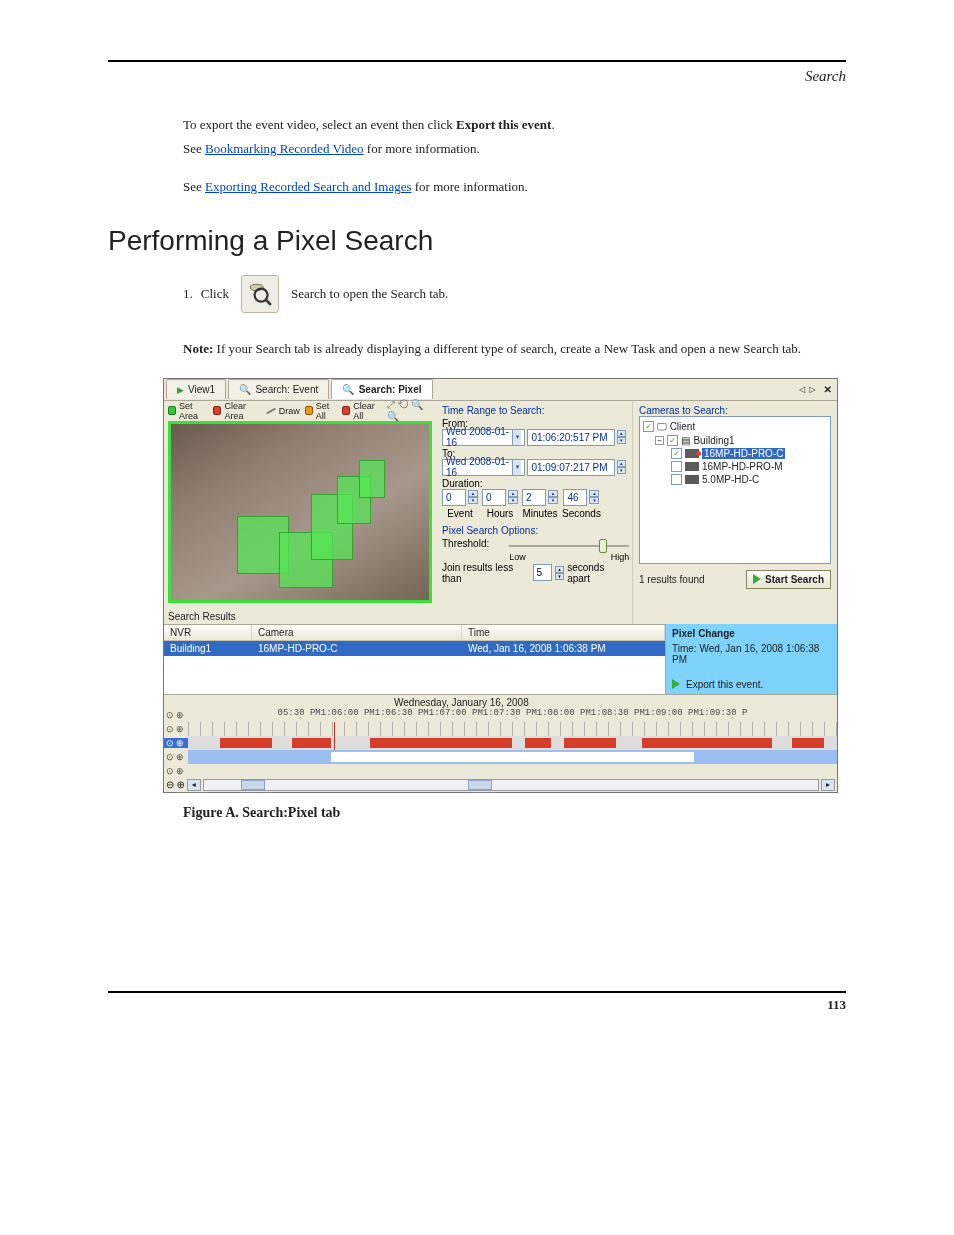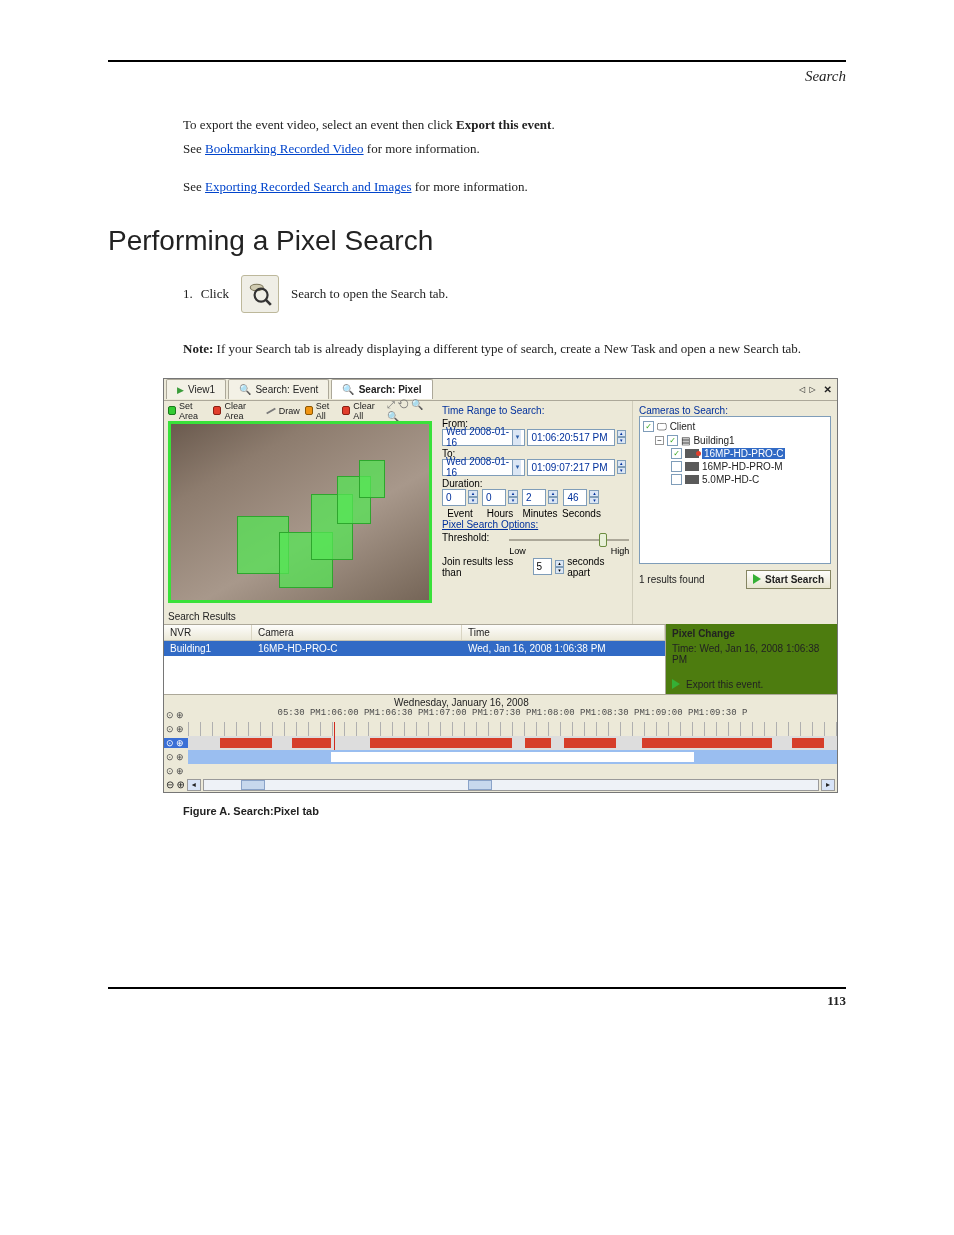--- a/index.html
+++ b/index.html
@@ -250,7 +250,7 @@
               <span class="black">Seconds</span>
             </div>
         </div>
-        <div class="lab" style="text-decoration:underline;">Pixel Search Options:</div>
+        <div class="lab" style="margin-top:6px;">Pixel Search Options:</div>
         <div style="display:flex;align-items:flex-start;gap:20px;">
           <span class="black">Threshold:</span>
           <div style="flex:1">

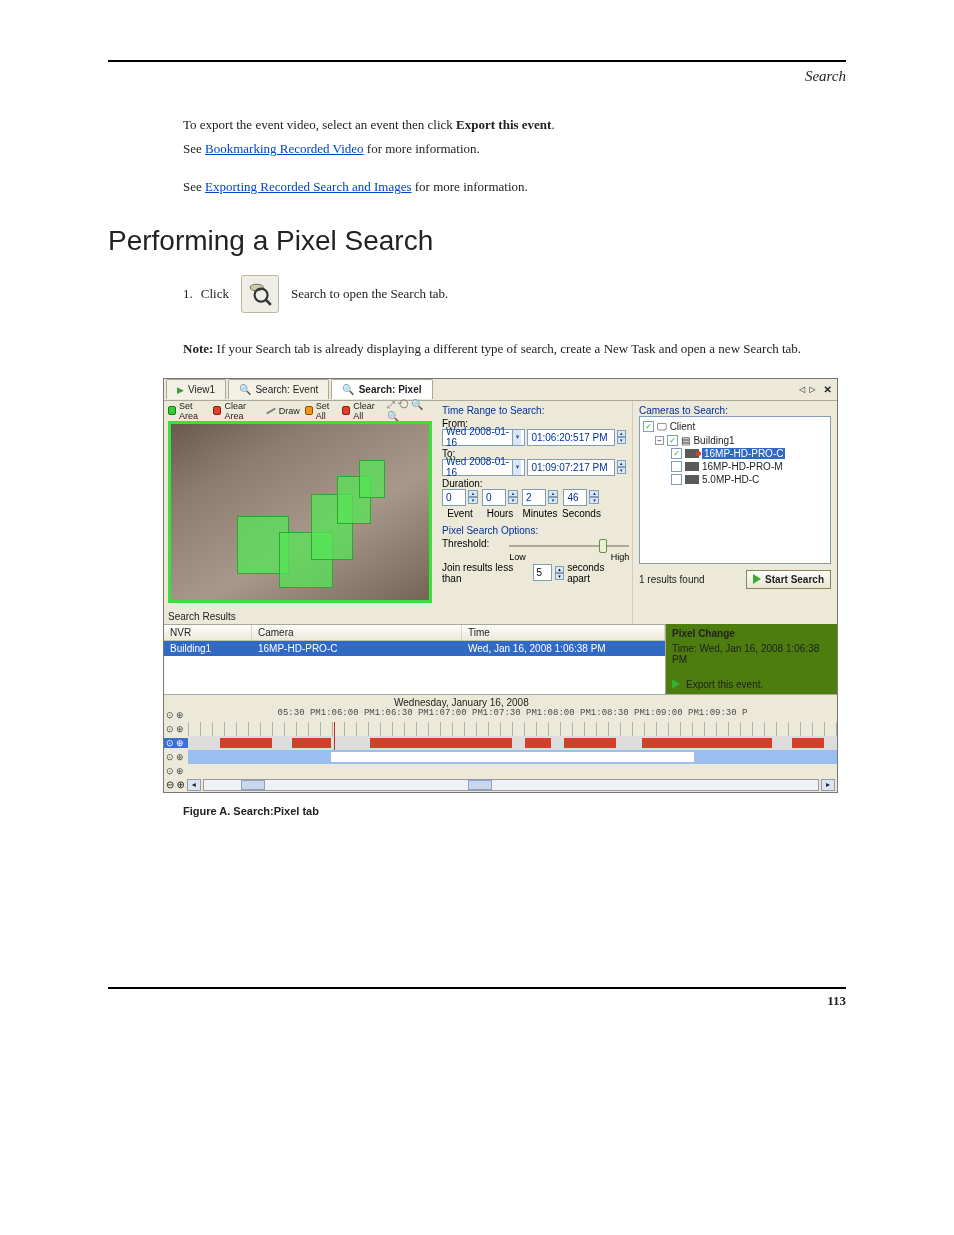--- a/index.html
+++ b/index.html
@@ -331,7 +331,7 @@
           <div class="results-spacer"></div>
         </div>
       </div>
-      <div style="width:172px; border-left:1px solid #aca899; background:#4d7c0f;">
+      <div style="width:172px; border-left:1px solid #aca899; background:#7dd3fc;">
         <div class="pcx"><b>Pixel Change</b></div>
         <div class="pcx" style="padding-top:0;">Time: Wed, Jan 16, 2008 1:06:38 PM</div>
         <div class="pcx" style="display:flex;align-items:center;gap:6px;margin-top:6px;">

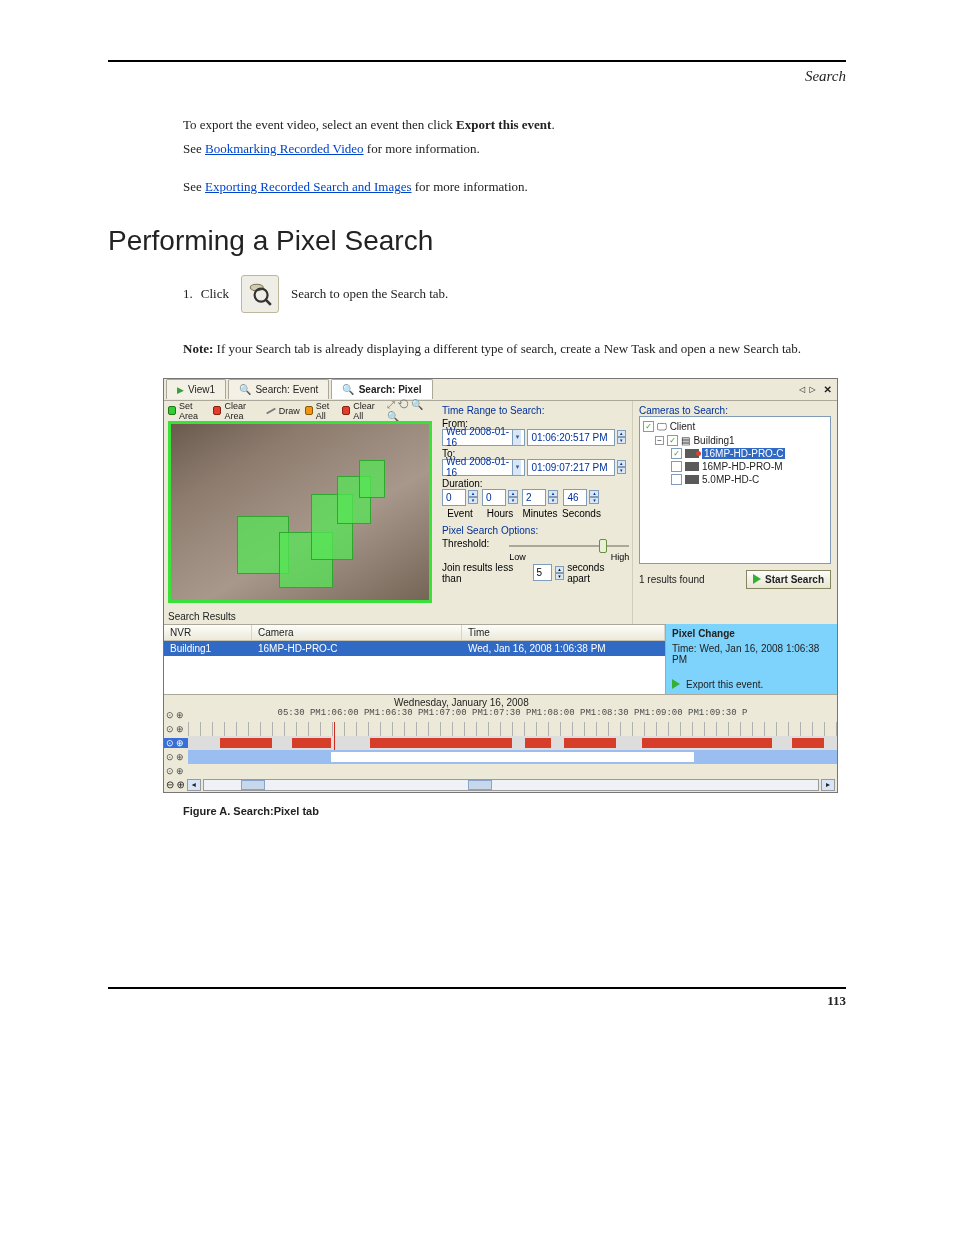--- a/index.html
+++ b/index.html
@@ -82,7 +82,7 @@
   .sbtn { width:14px;height:12px;border:1px solid #9a9a9a;background:#d8e4f8;font-size:8px;text-align:center;line-height:10px;}
   .scrollbar { flex:1;height:12px;border:1px solid #9a9a9a;background:#eef2f7;position:relative;}
   .scrollthumb{position:absolute;height:10px;background:#c7d8ed;border:1px solid #8aa3c8;}
-  .caption { font-family: Liberation Sans, sans-serif; font-weight:700; font-size:11px; margin:12px 0 0 75px; }
+  .caption { font-family: Liberation Serif, serif; font-weight:700; font-size:14px; margin:12px 0 0 75px; }
   .footer { margin-top: 170px; border-top:2px solid #000; padding-top:4px; text-align:right; font-size:13px; font-weight:700; }
 </style>
 </head>

